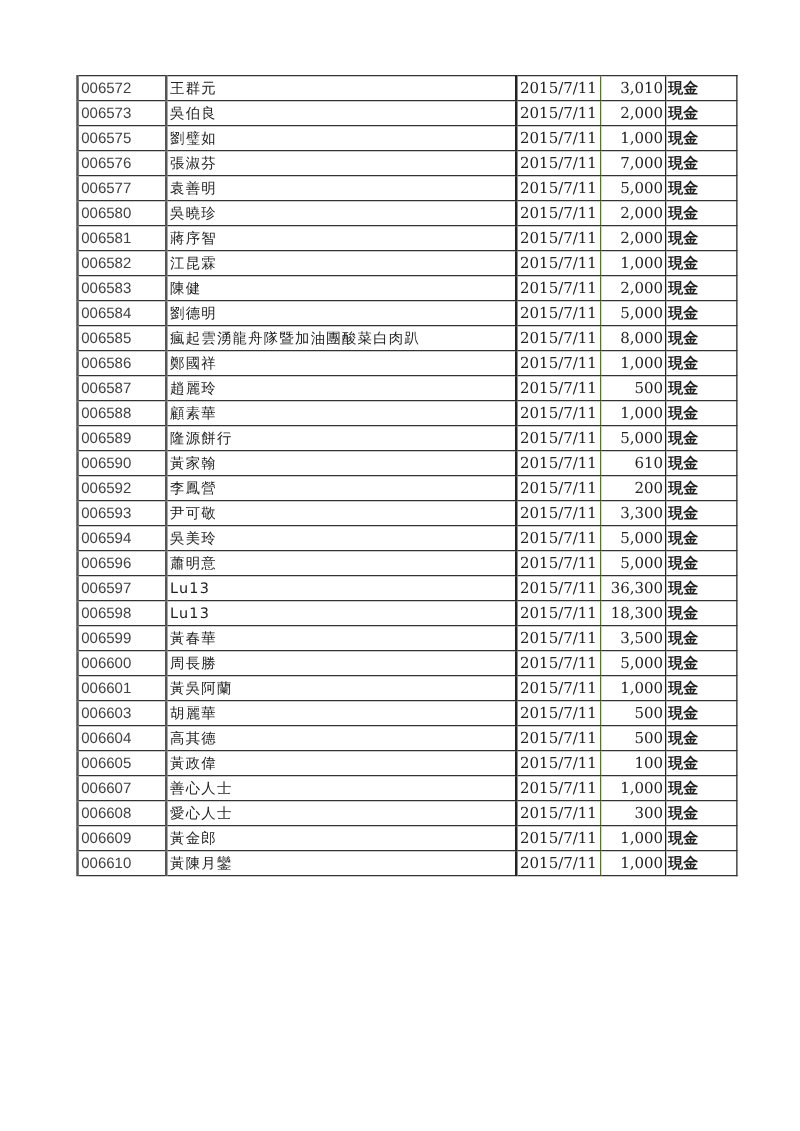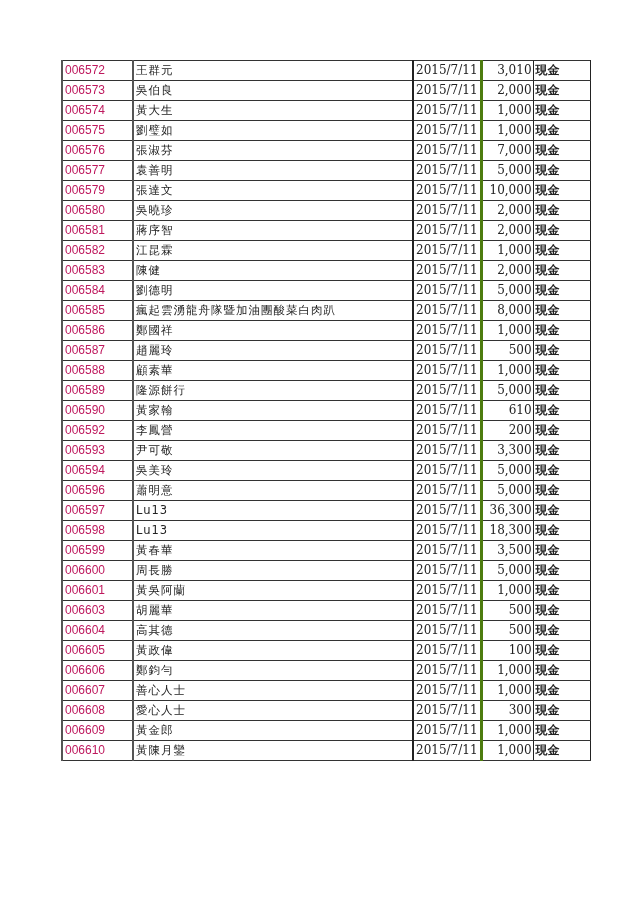--- a/index.html
+++ b/index.html
@@ -14,7 +14,7 @@
   #ledger col.c-date { width:62px; }
   #ledger col.c-amt { width:52px; }
   #ledger col.c-method { width:57px; }
-  td.id { border-left:2px solid #555; font-family:"Liberation Sans", sans-serif; font-size:12px; color:#be185d; }
+  td.id { border-left:2px solid #555; font-family:"Liberation Sans", sans-serif; font-size:12px; color:#404040; }
   td.name { border-left:2px solid #555; font-family:"DejaVu Sans", sans-serif; font-size:11.5px; letter-spacing:1px;margin-left:20px; }
   td.date { border-left:2px solid #222; font-size:12px; }
   td.amt { border-left:3px solid #4d7c0f; text-align:right; font-size:12px; padding-right:1px !important; }

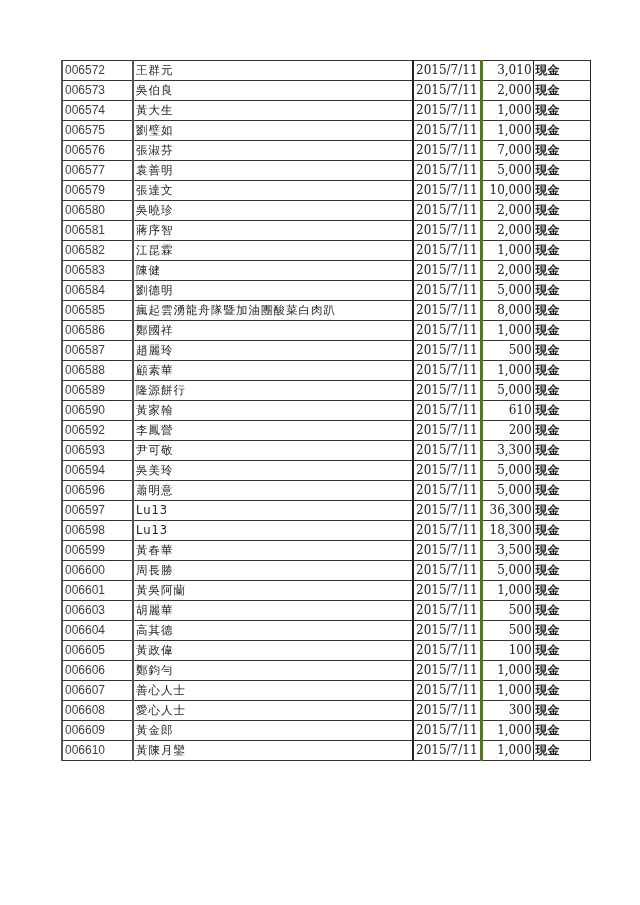--- a/index.html
+++ b/index.html
@@ -17,7 +17,7 @@
   td.id { border-left:2px solid #555; font-family:"Liberation Sans", sans-serif; font-size:12px; color:#404040; }
   td.name { border-left:2px solid #555; font-family:"DejaVu Sans", sans-serif; font-size:11.5px; letter-spacing:1px;margin-left:20px; }
   td.date { border-left:2px solid #222; font-size:12px; }
-  td.amt { border-left:3px solid #4d7c0f; text-align:right; font-size:12px; padding-right:1px !important; }
+  td.amt { border-left:1px solid #4d7c0f; text-align:right; font-size:12px; padding-right:1px !important; }
   td.method { border-left:1px solid #222; border-right:1px solid #222; font-family:"DejaVu Sans", sans-serif; font-size:12px;font-weight:bold; }
 </style>
 </head>

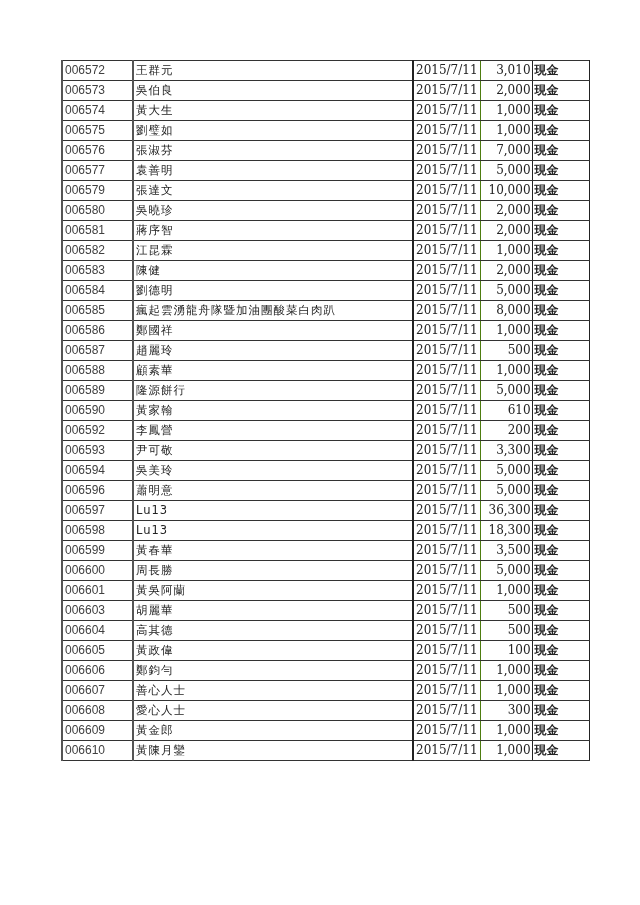--- a/index.html
+++ b/index.html
@@ -47,13 +47,6 @@
         <td class="method">現金</td>
       </tr>
       <tr>
-        <td class="id">006574</td>
-        <td class="name">黃大生</td>
-        <td class="date">2015/7/11</td>
-        <td class="amt">1,000</td>
-        <td class="method">現金</td>
-      </tr>
-      <tr>
         <td class="id">006575</td>
         <td class="name">劉璧如</td>
         <td class="date">2015/7/11</td>

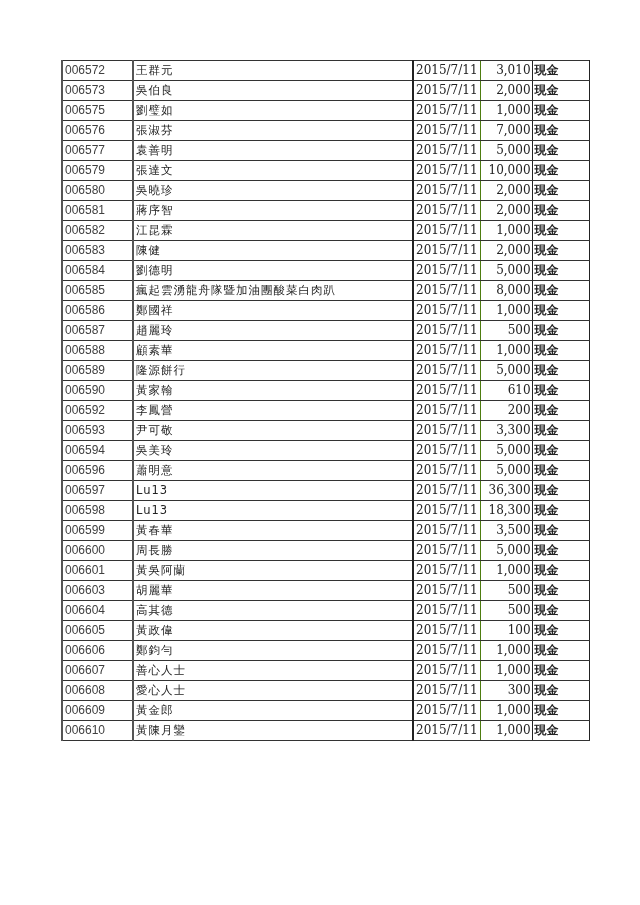--- a/index.html
+++ b/index.html
@@ -68,13 +68,6 @@
         <td class="method">現金</td>
       </tr>
       <tr>
-        <td class="id">006579</td>
-        <td class="name">張達文</td>
-        <td class="date">2015/7/11</td>
-        <td class="amt">10,000</td>
-        <td class="method">現金</td>
-      </tr>
-      <tr>
         <td class="id">006580</td>
         <td class="name">吳曉珍</td>
         <td class="date">2015/7/11</td>

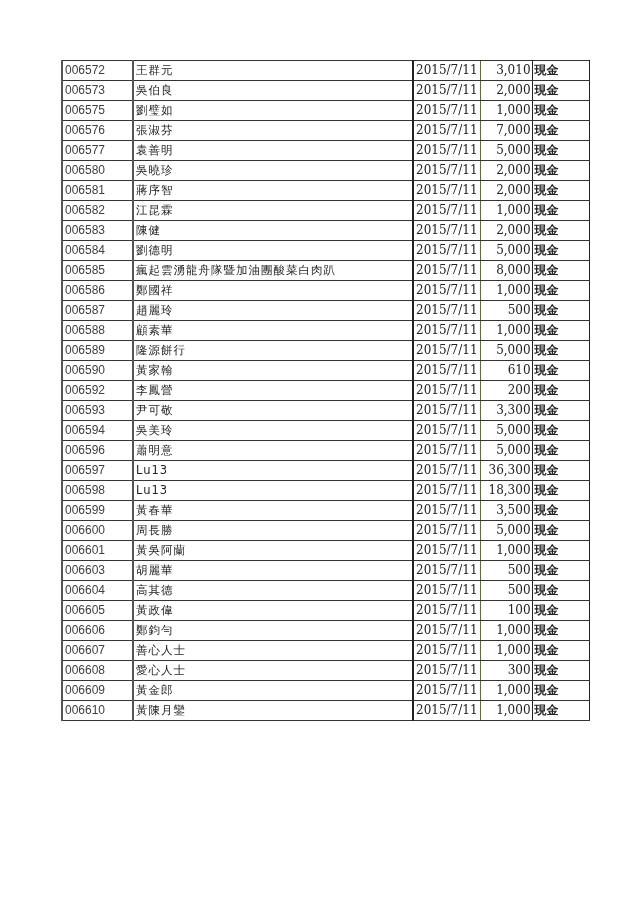--- a/index.html
+++ b/index.html
@@ -229,13 +229,6 @@
         <td class="method">現金</td>
       </tr>
       <tr>
-        <td class="id">006606</td>
-        <td class="name">鄭鈞勻</td>
-        <td class="date">2015/7/11</td>
-        <td class="amt">1,000</td>
-        <td class="method">現金</td>
-      </tr>
-      <tr>
         <td class="id">006607</td>
         <td class="name">善心人士</td>
         <td class="date">2015/7/11</td>

